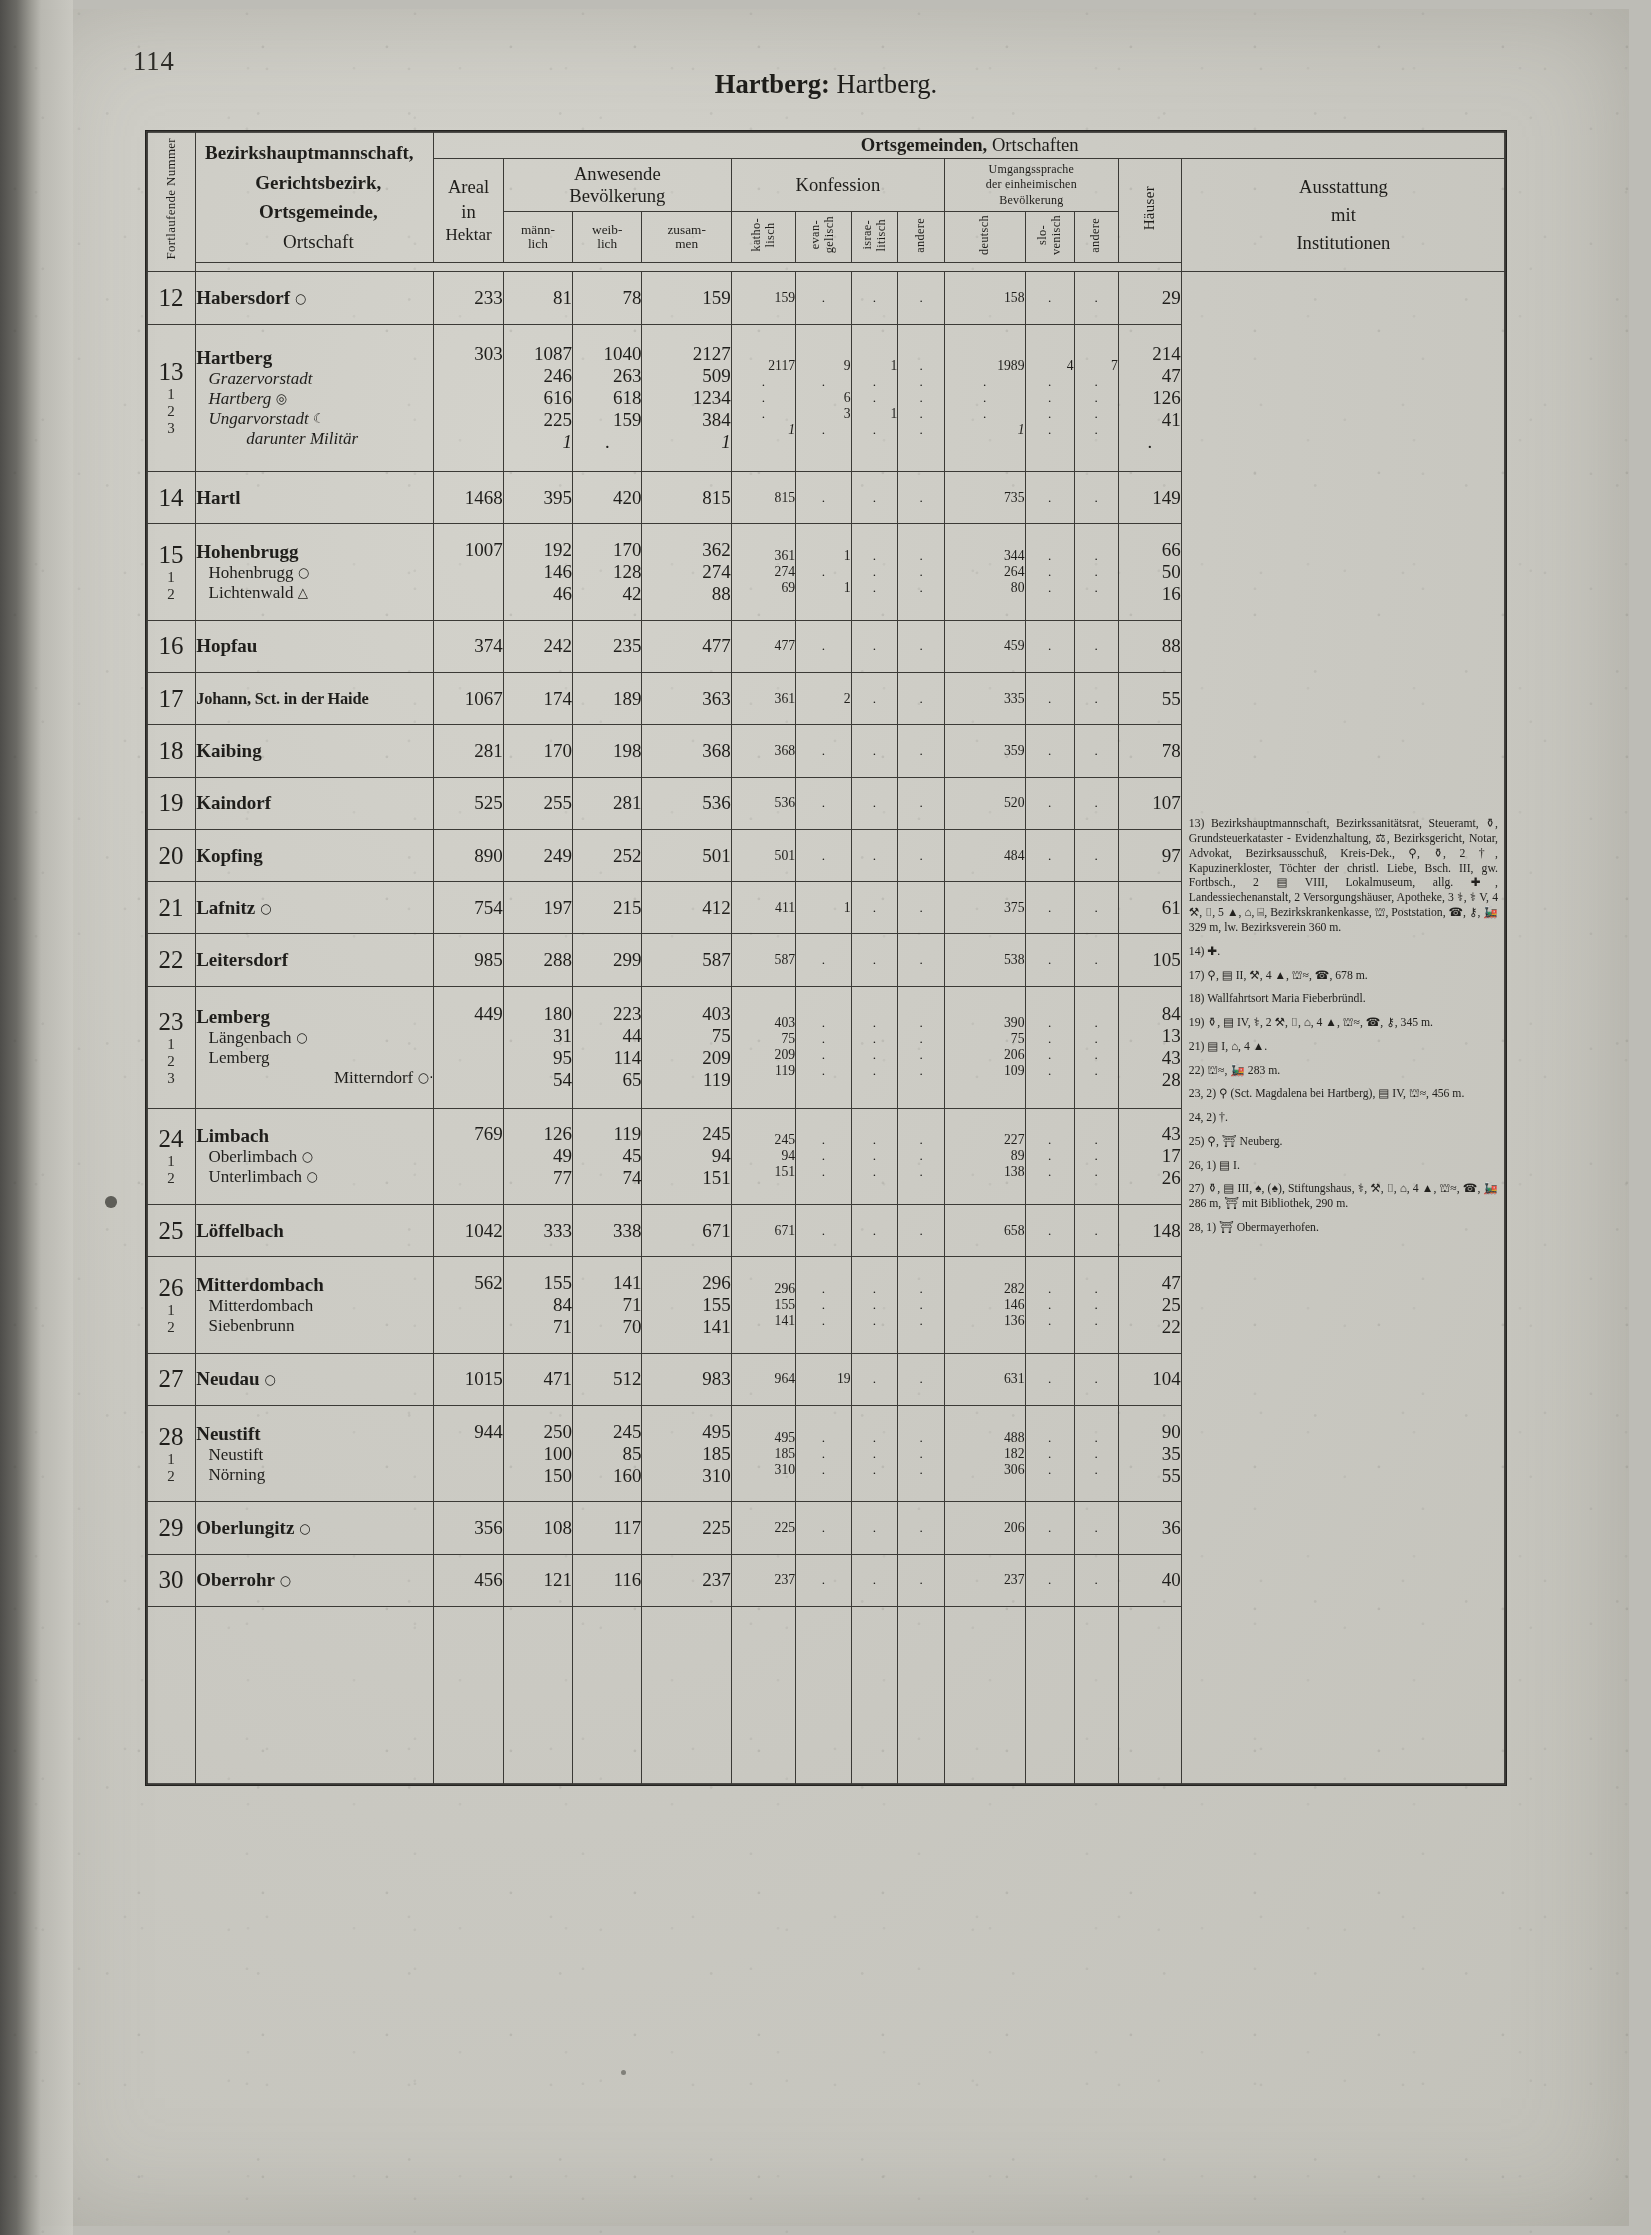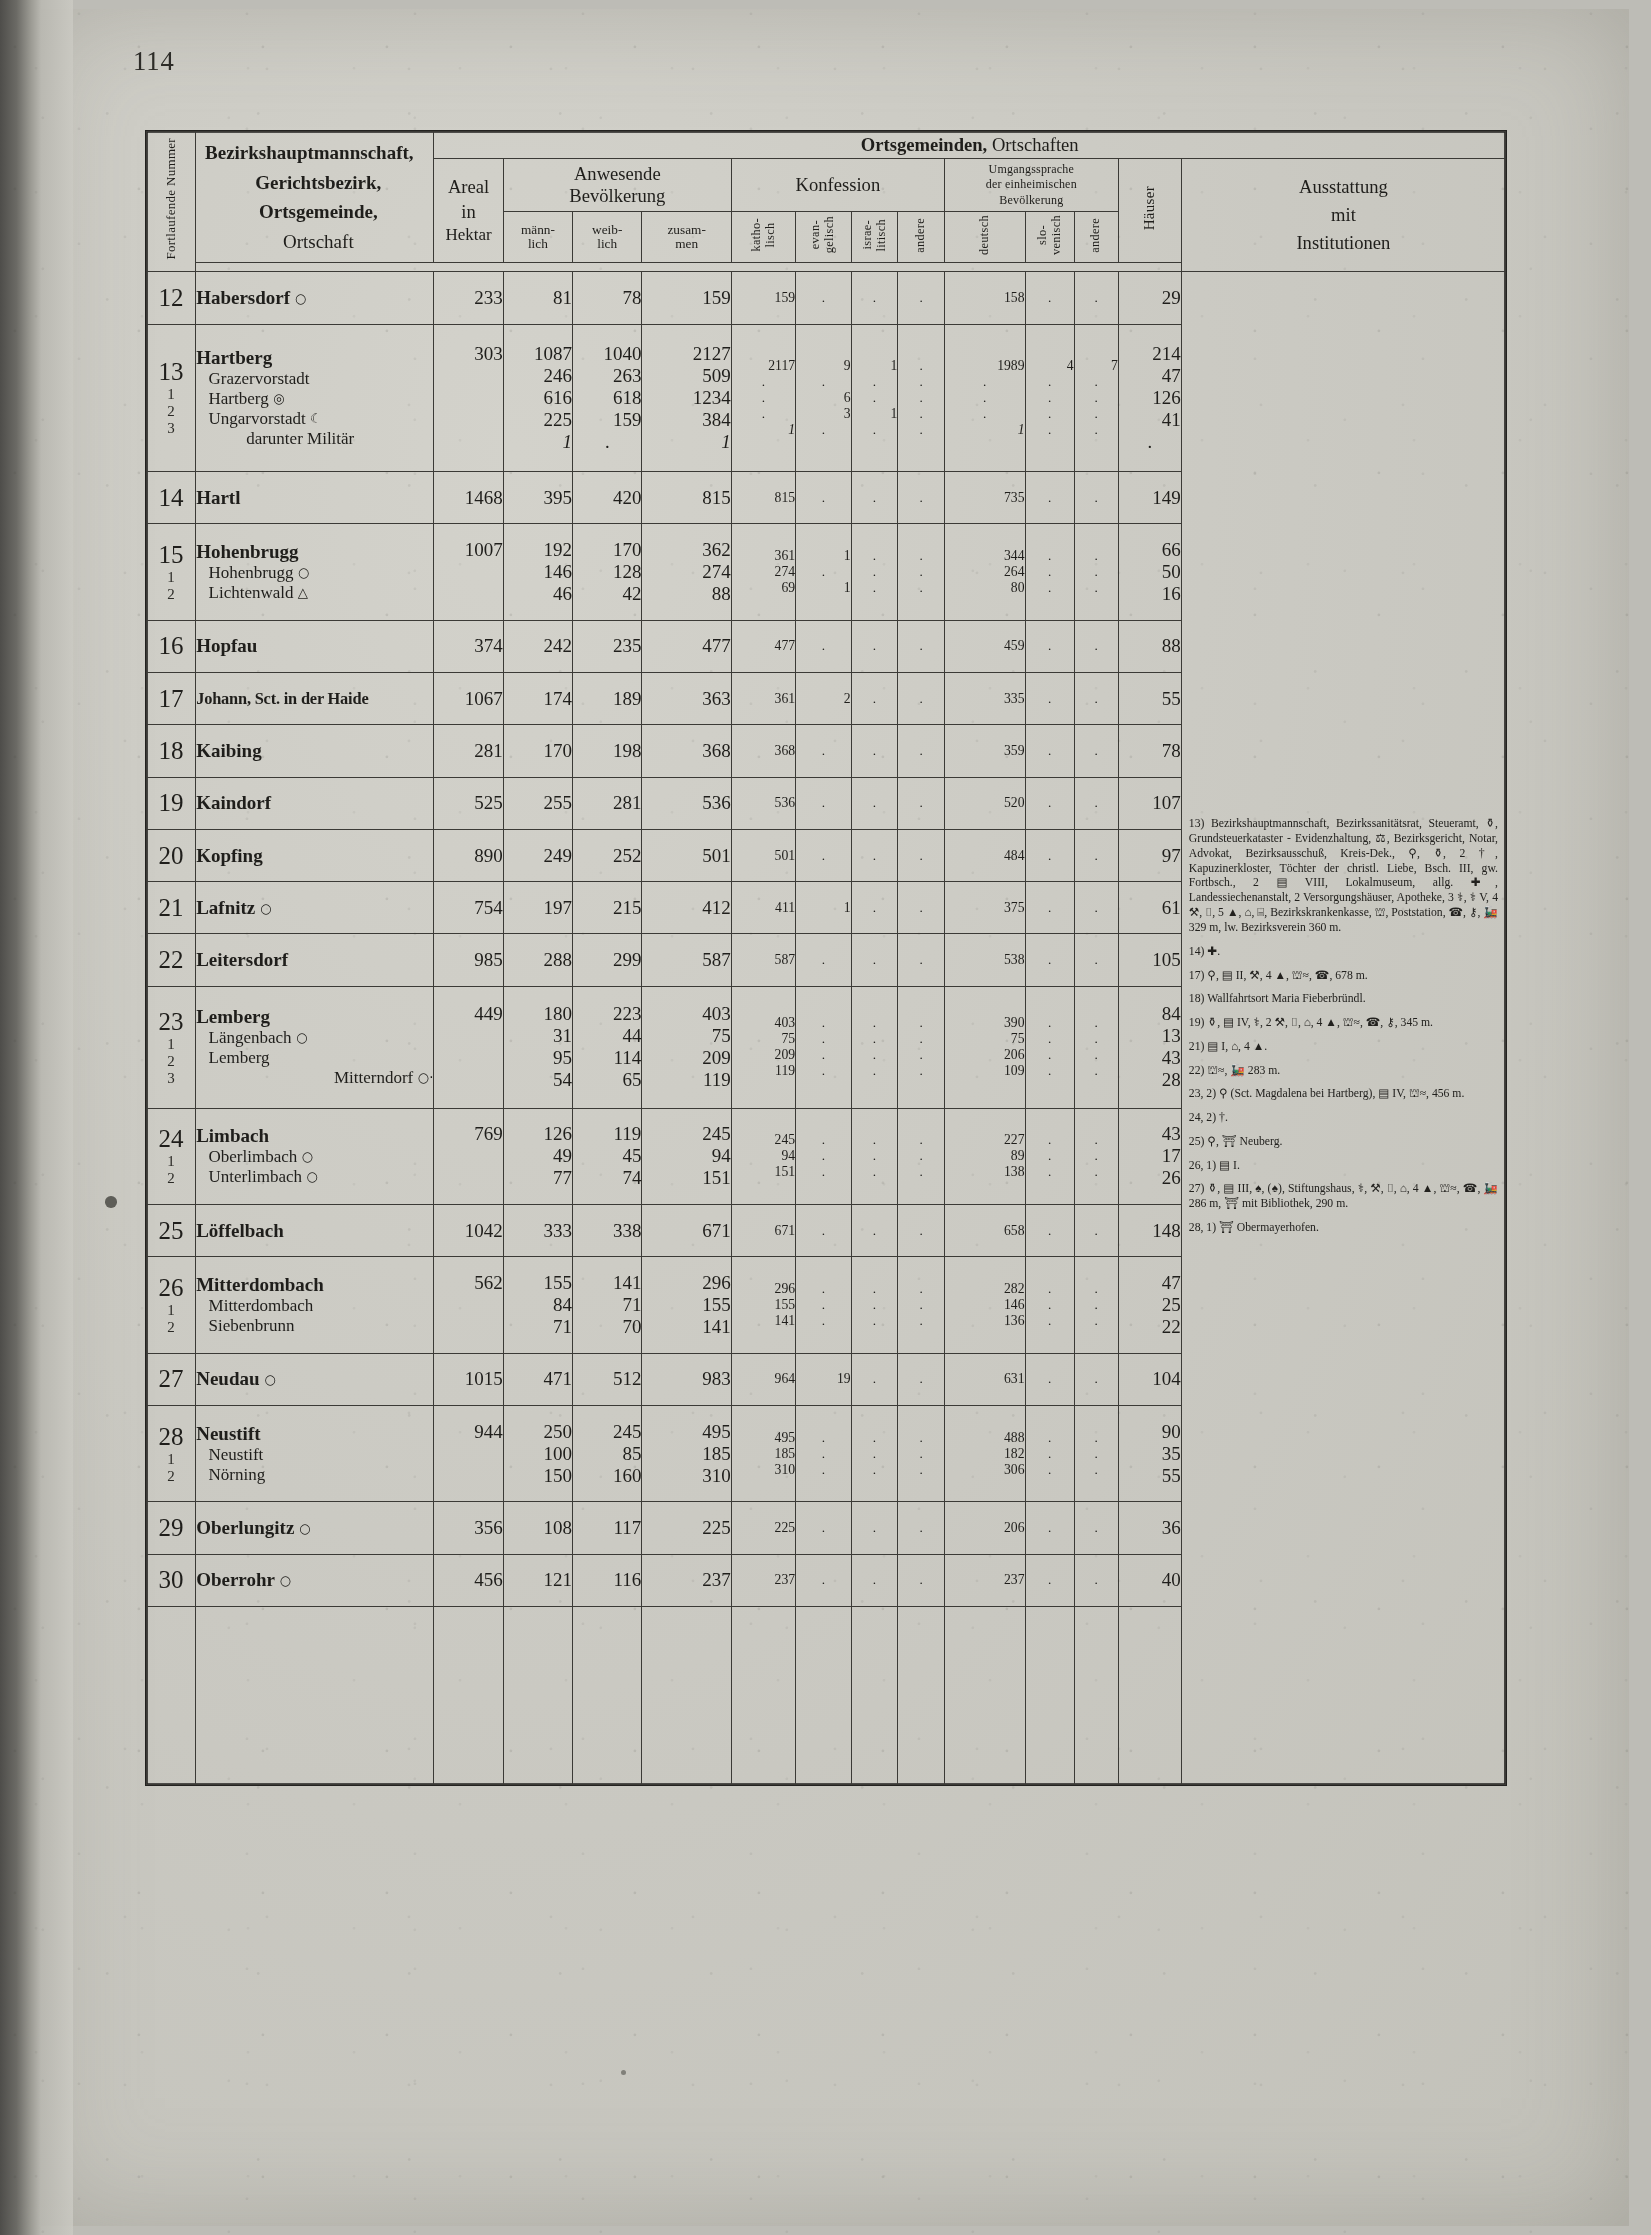--- a/index.html
+++ b/index.html
@@ -198,6 +198,10 @@
 
   <div id="folio">114</div>
 
+  <div id="running-head">
+    <span>Hartberg:</span>
+    <span class="light">Hartberg.</span>
+  </div>
 
   <div id="tablewrap">
     <table class="gaz">

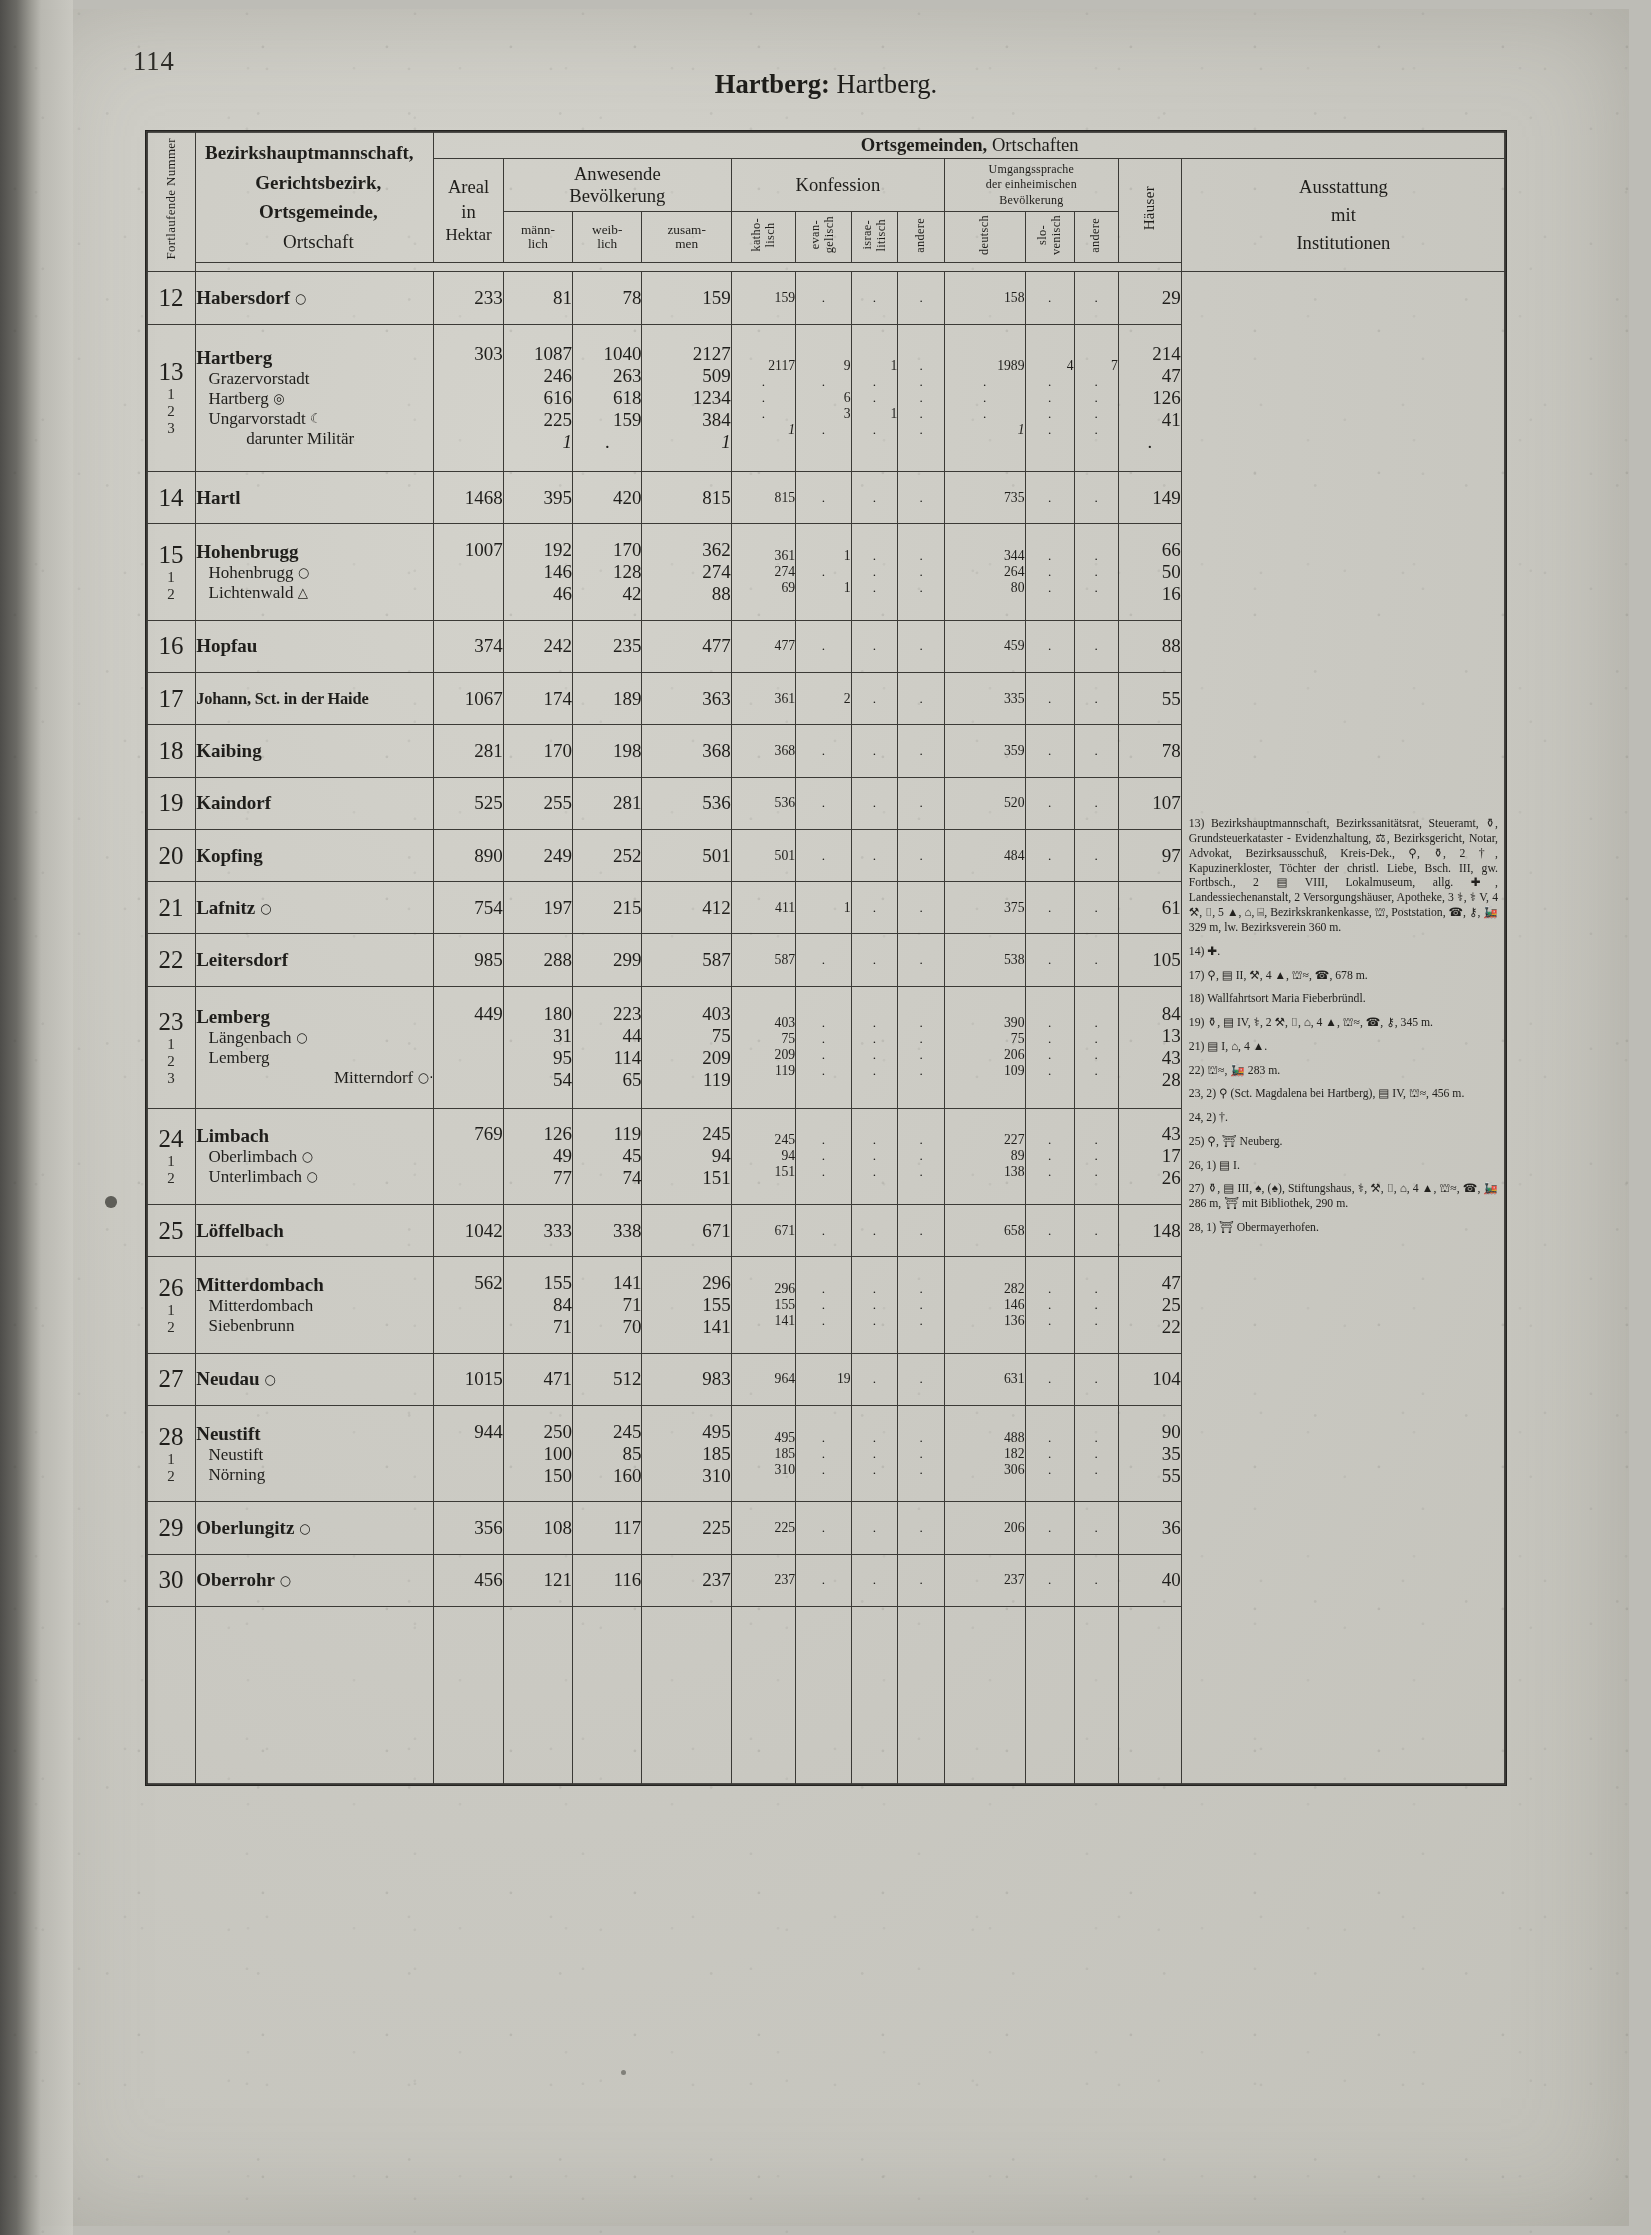--- a/index.html
+++ b/index.html
@@ -148,7 +148,7 @@
 
   .nm   { font-size: 19px; font-weight: bold; white-space: nowrap; }
   .nm.sub { font-weight: normal; font-size: 17px; }
-  .nm.ital { font-weight: normal; font-size: 17px; }
+  .nm.ital { font-style: italic; font-weight: normal; font-size: 17px; }
   .nm.tight { font-size: 16.4px; letter-spacing: -0.2px; }
 
   .num  { font-size: 19px; text-align: right; }

